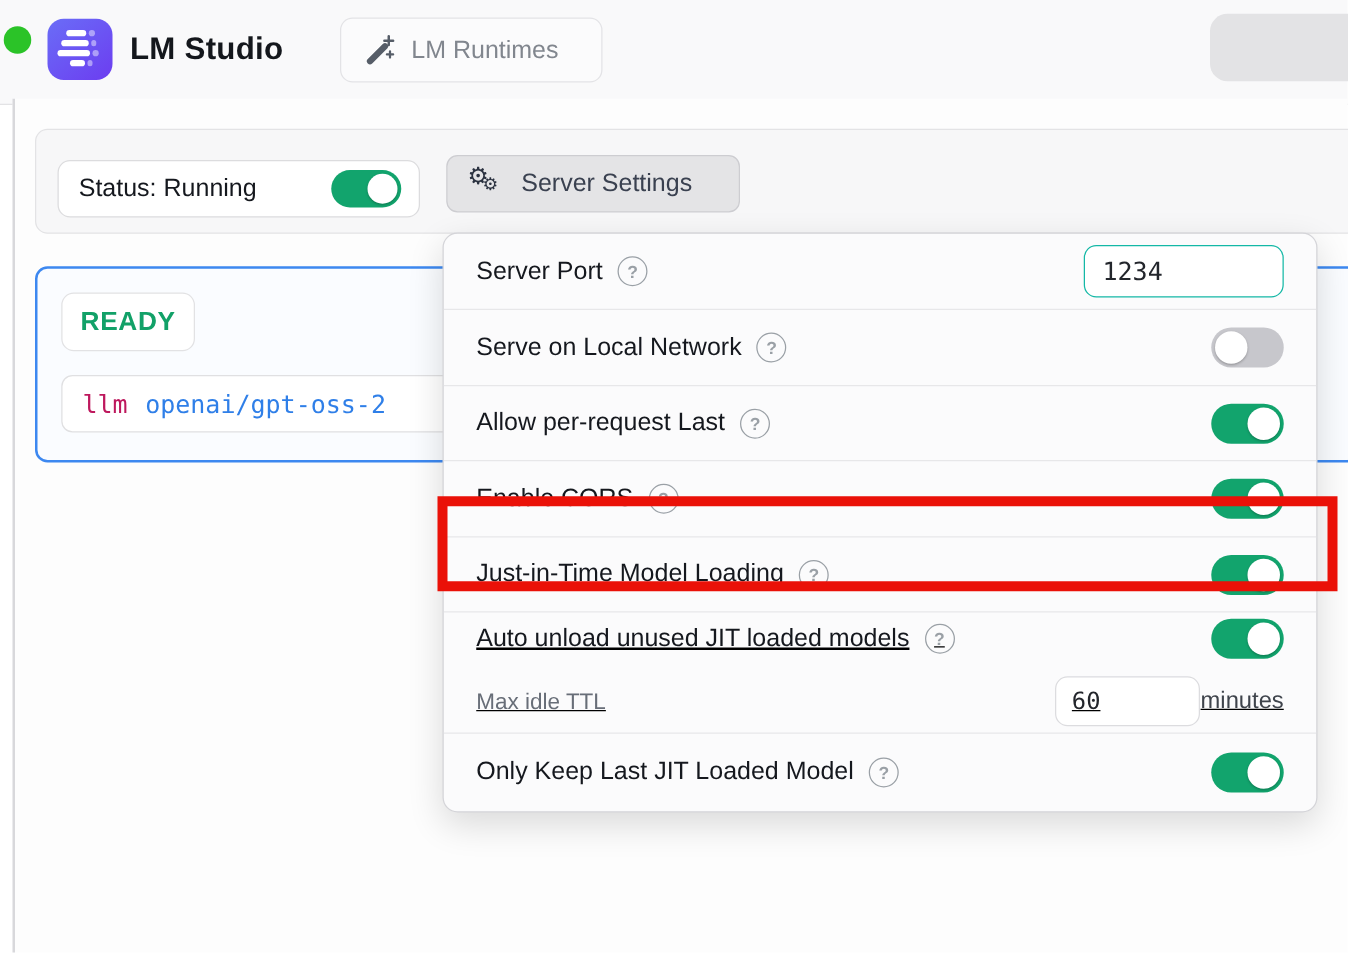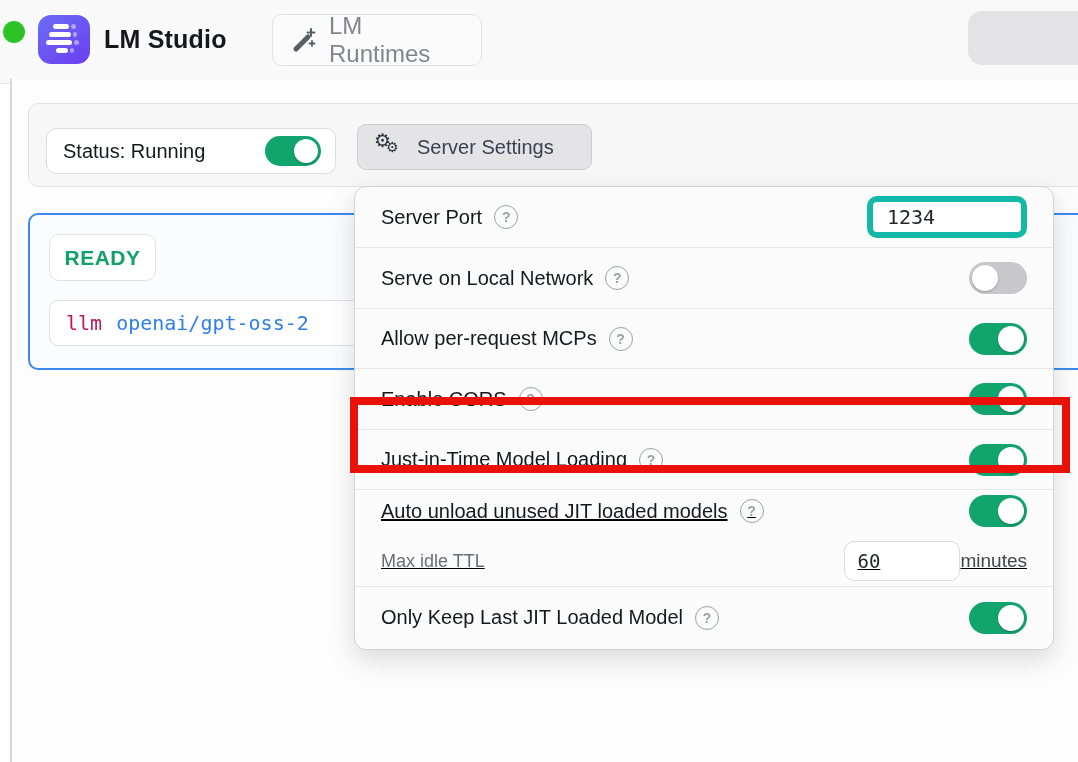--- a/index.html
+++ b/index.html
@@ -18,7 +18,7 @@
   #runtimes-btn { position:absolute; left:272px; top:14px; width:210px; height:52px;
                   border:1px solid #e3e3e6; border-radius:10px; background:#fbfbfc;
                   display:flex; align-items:center; gap:12px; padding:0 18px;
-                  color:#81868e; font-size:24px; cursor:pointer; }
+                  color:#81868e; font-size:20px; cursor:pointer; }
   #topbar-right-blob { position:absolute; left:968px; top:11px; width:130px; height:54px;
                        border-radius:14px; background:#e3e3e5; }
 

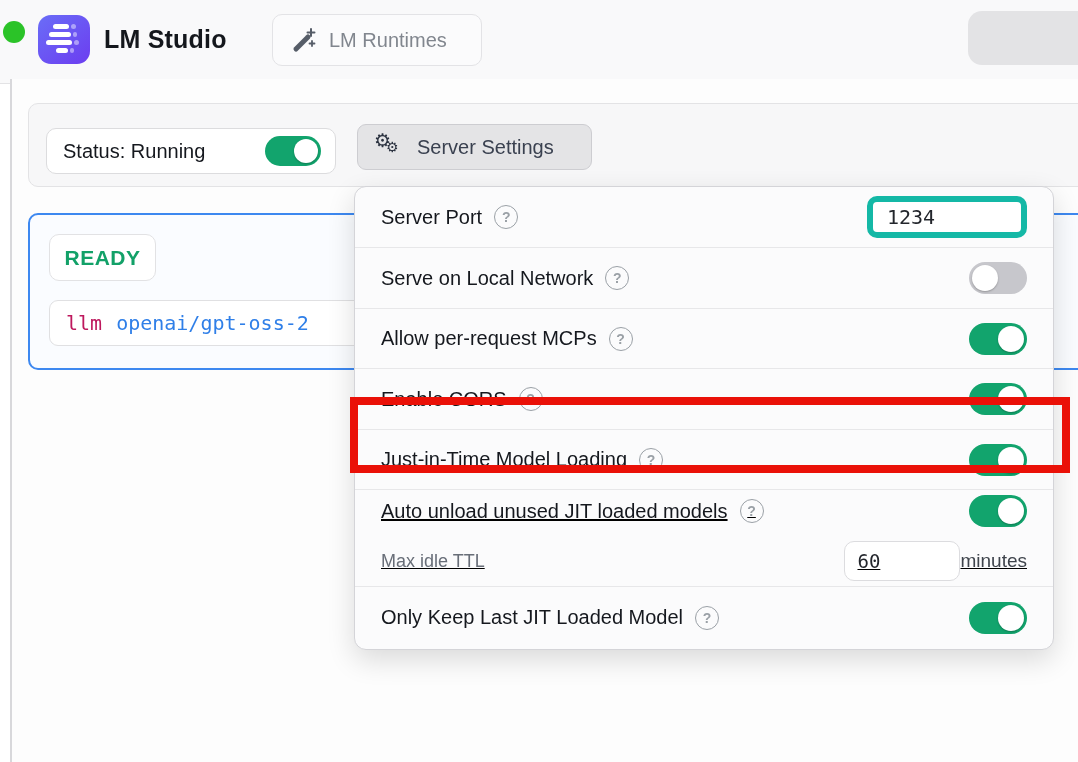--- a/index.html
+++ b/index.html
@@ -82,7 +82,7 @@
           color:#9aa0a6; font-size:14px; font-weight:700; display:flex; align-items:center;
           justify-content:center; margin-left:12px; cursor:pointer; flex:none; }
   .spacer { flex:1; }
-  .port-input { width:160px; height:42px; border:6px solid #14b8a6; border-radius:10px;
+  .port-input { width:160px; height:42px; border:1px solid #14b8a6; border-radius:10px;
                 background:#fff; font-family:"DejaVu Sans Mono", monospace; font-size:20px;
                 color:#23262c; padding:0 14px; outline:none; }
   .row-sub { display:flex; align-items:center; margin-top:14px; }

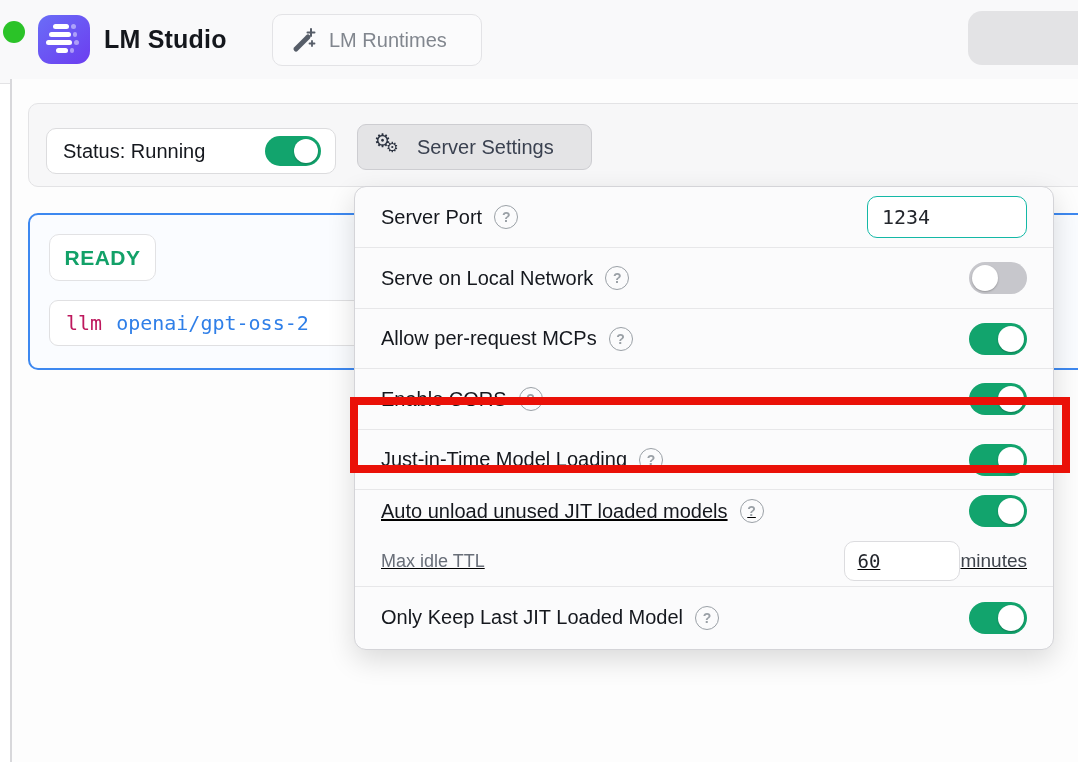--- a/index.html
+++ b/index.html
@@ -183,7 +183,7 @@
 
   <div class="row">
     <div class="row-main">
-      <span class="row-label">Allow per-request MCPs</span>
+      <span class="row-label">Allow per-request Last</span>
       <span class="help">?</span>
       <span class="spacer"></span>
       <span class="row-control">

